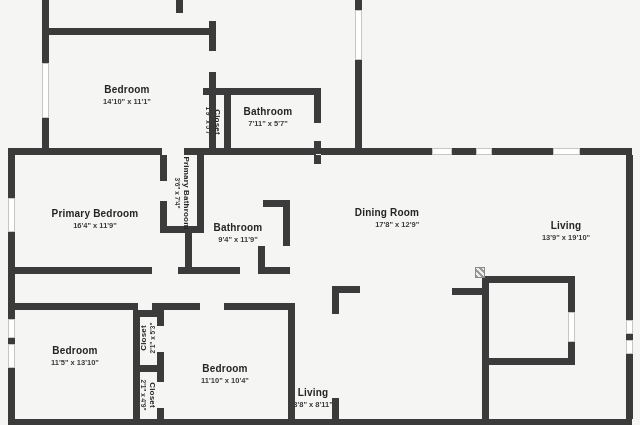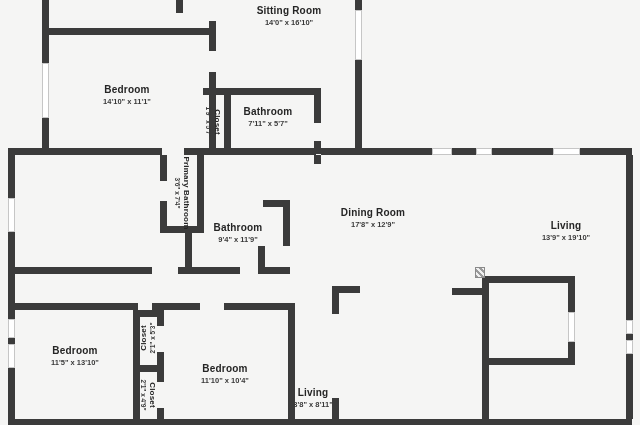--- a/index.html
+++ b/index.html
@@ -107,10 +107,6 @@
     <div class="window" style="left: 626px; top: 340px; width: 7px; height: 14px;"></div>
     <div class="window" style="left: 568px; top: 312px; width: 7px; height: 30px;"></div>
     <div class="door-hatch" style="left: 475px; top: 267px; width: 10px; height: 11px;"></div>
-    <div class="room-label" style="left: 289px; top: 16px; color: rgb(37, 37, 37);">
-      <div class="rname">Sitting Room</div>
-      <div class="rdims">14'0" x 16'10"</div>
-    </div>
     <div class="room-label" style="left: 127px; top: 95px; color: rgb(37, 37, 37);">
       <div class="rname">Bedroom</div>
       <div class="rdims">14'10" x 11'1"</div>

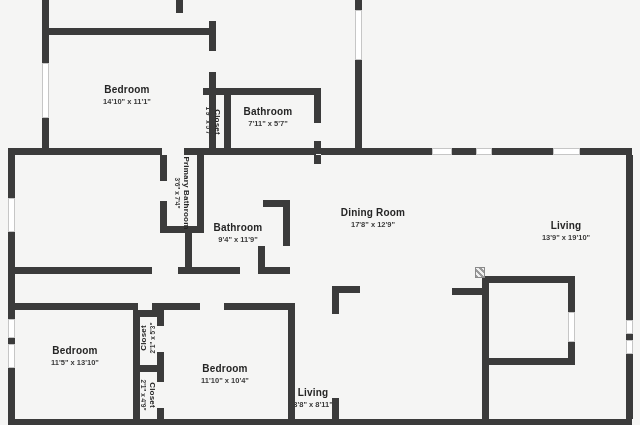--- a/index.html
+++ b/index.html
@@ -119,6 +119,10 @@
       <div class="rname">Bathroom</div>
       <div class="rdims">7'11" x 5'7"</div>
     </div>
+    <div class="room-label" style="left: 95px; top: 219px; color: rgb(37, 37, 37);">
+      <div class="rname">Primary Bedroom</div>
+      <div class="rdims">16'4" x 11'9"</div>
+    </div>
     <div class="room-label rot90 small" style="left: 182px; top: 193px; color: rgb(37, 37, 37);">
       <div class="rname">Primary Bathroom</div>
       <div class="rdims">3'6" x 7'4"</div>

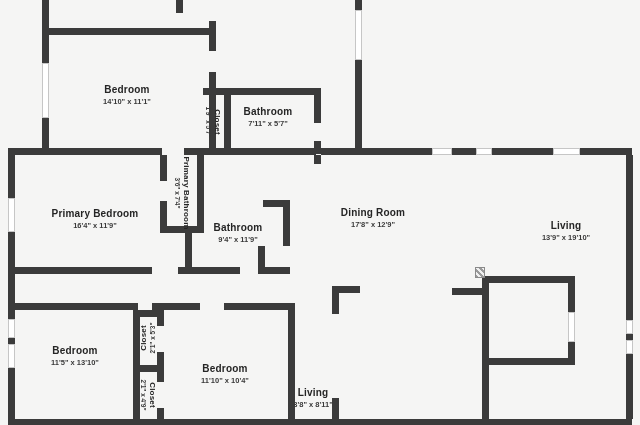--- a/index.html
+++ b/index.html
@@ -131,7 +131,7 @@
       <div class="rname">Bathroom</div>
       <div class="rdims">9'4" x 11'9"</div>
     </div>
-    <div class="room-label" style="left: 373px; top: 218px; color: rgb(37, 37, 37);">
+    <div class="room-label" style="left: 387px; top: 218px; color: rgb(37, 37, 37); text-align: right;">
       <div class="rname">Dining Room</div>
       <div class="rdims">17'8" x 12'9"</div>
     </div>

